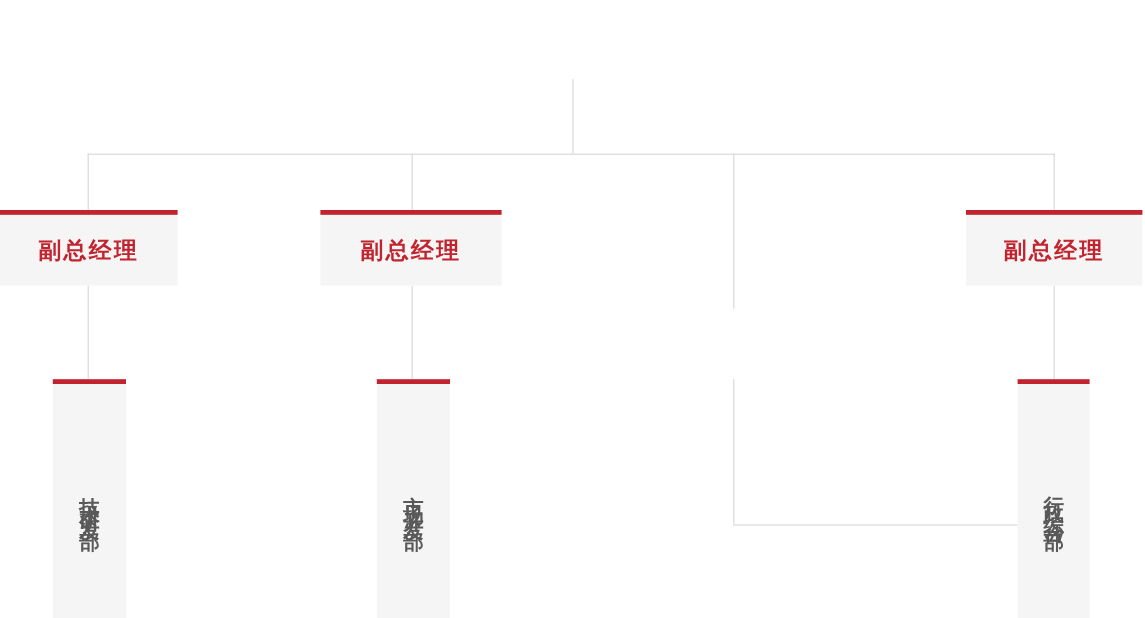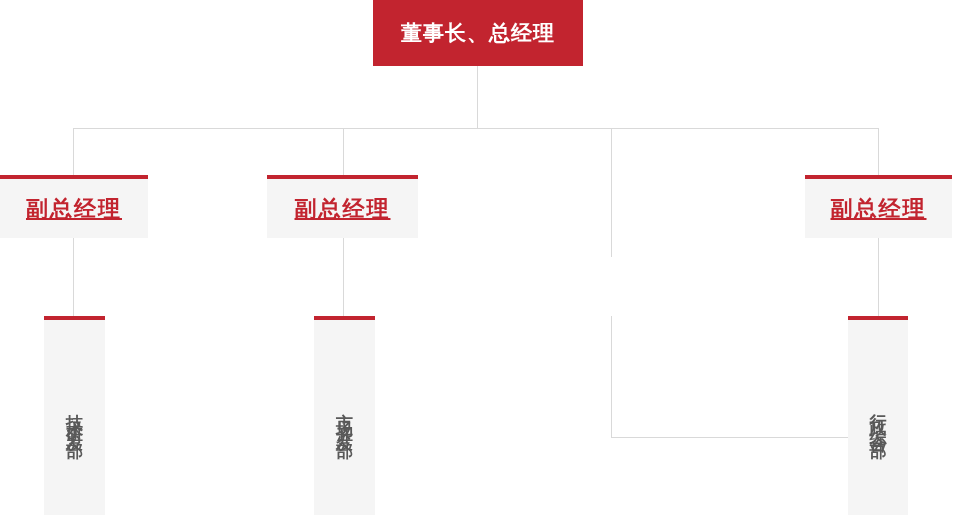--- a/index.html
+++ b/index.html
@@ -101,9 +101,6 @@
   <div class="line c-cfo-drop"></div>
   <div class="line c-cfo-h"></div>
 
-  <div class="node root-node">
-    <span>董事长、总经理</span>
-  </div>
 
   <div class="node mgr-node mgr-1">
     <span>副总经理</span>

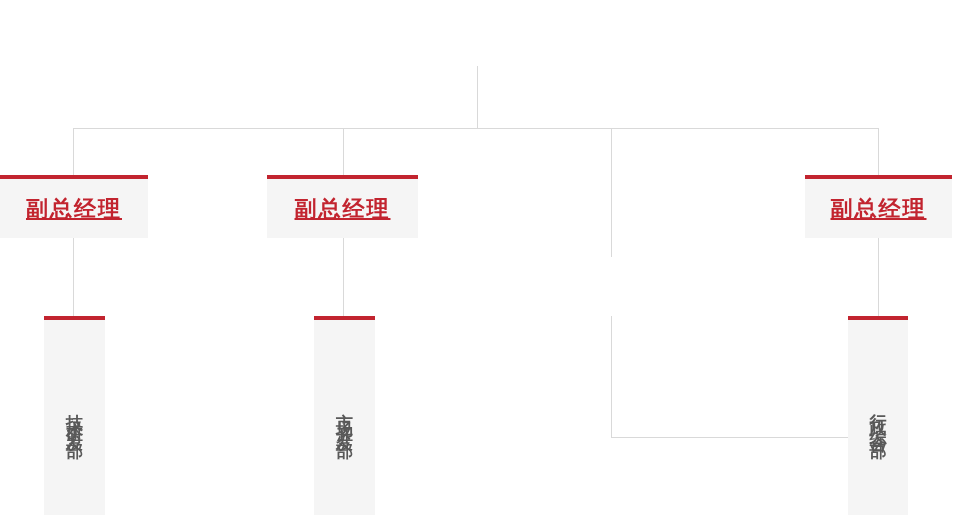--- a/index.html
+++ b/index.html
@@ -45,10 +45,9 @@
     background: var(--box_bg);
     border-top: 4px solid var(--accent_red);
     color: var(--accent_red);
-    font-size: 22px;
+    font-size: 19px;
     font-weight: bold;
     letter-spacing: 2px;
-    text-decoration: underline;
   }
   .mgr-1 { left: 0;     top: 175px; width: 148px; height: 63px; }
   .mgr-2 { left: 267px; top: 175px; width: 151px; height: 63px; }

